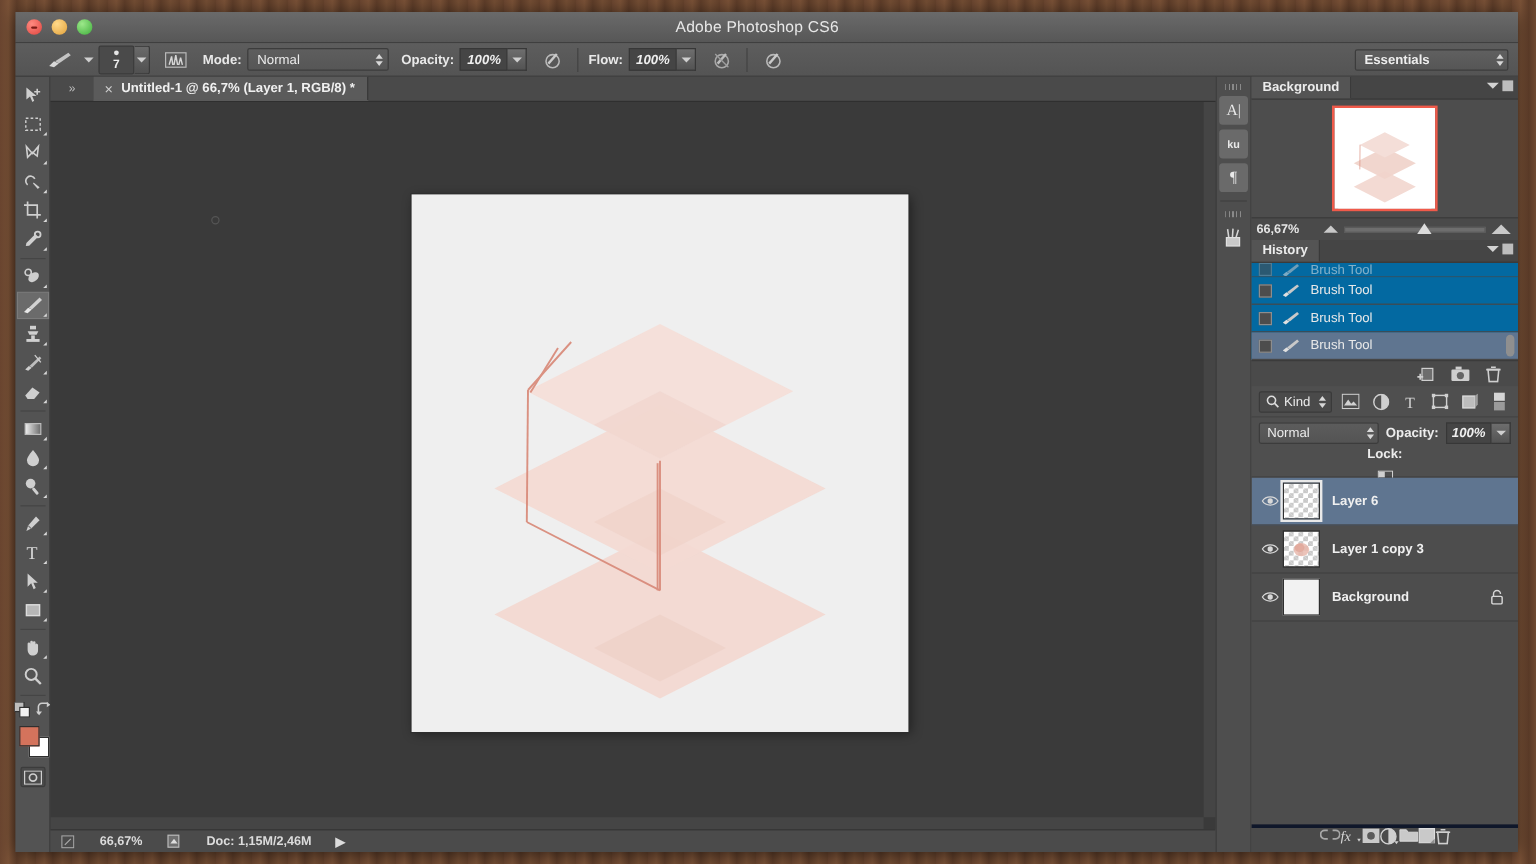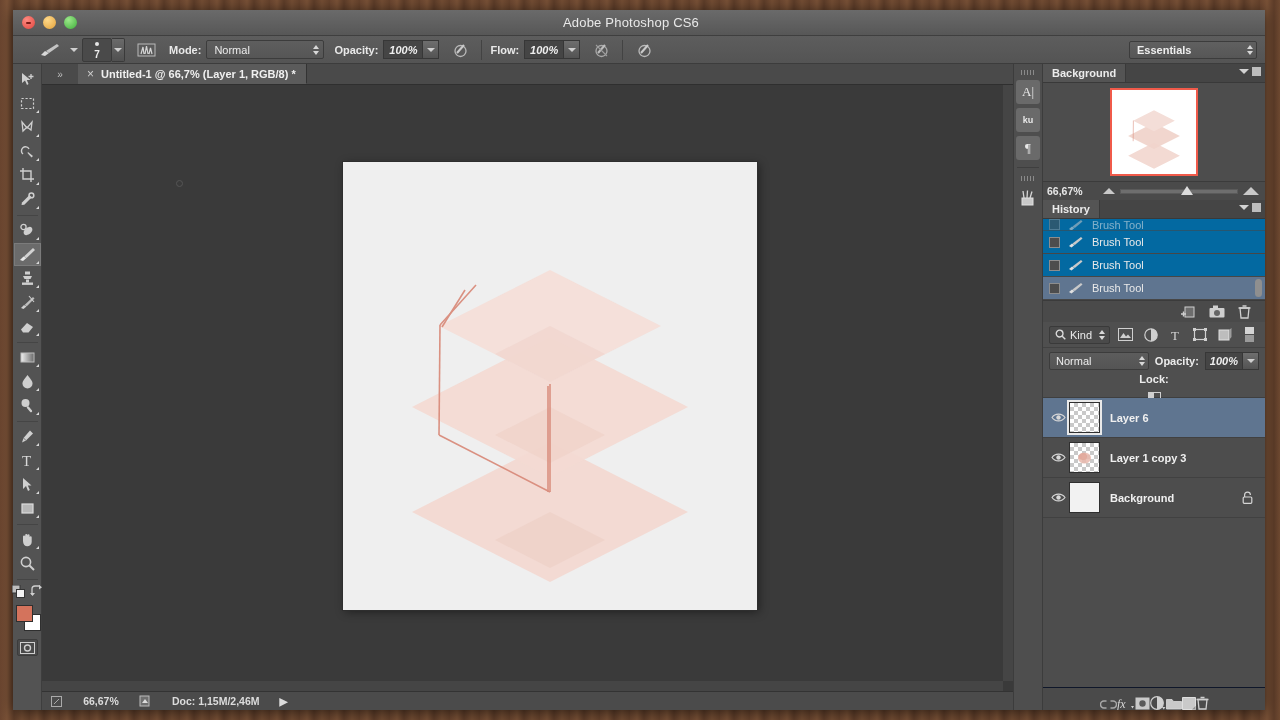--- a/index.html
+++ b/index.html
@@ -304,8 +304,8 @@
   .layer-name { color: #f0f0f0; font-size: 11px; font-weight: bold; }
   .lock-ico { position: absolute; right: 12px; }
   #layers-footer {
-    height: 23px; background: #4a4a4a; border-top: 1px solid #0f172a;
-    display: flex; align-items: flex-end; justify-content: center; gap: 0;
+    height: 23px; background: #4a4a4a; border-top: 3px solid #0f172a;
+    display: flex; align-items: flex-start; justify-content: center; gap: 0;
   }
   .panel-scroll {
     position: absolute; right: 1px; width: 7px; background: #8f8f8f; border-radius: 4px;

